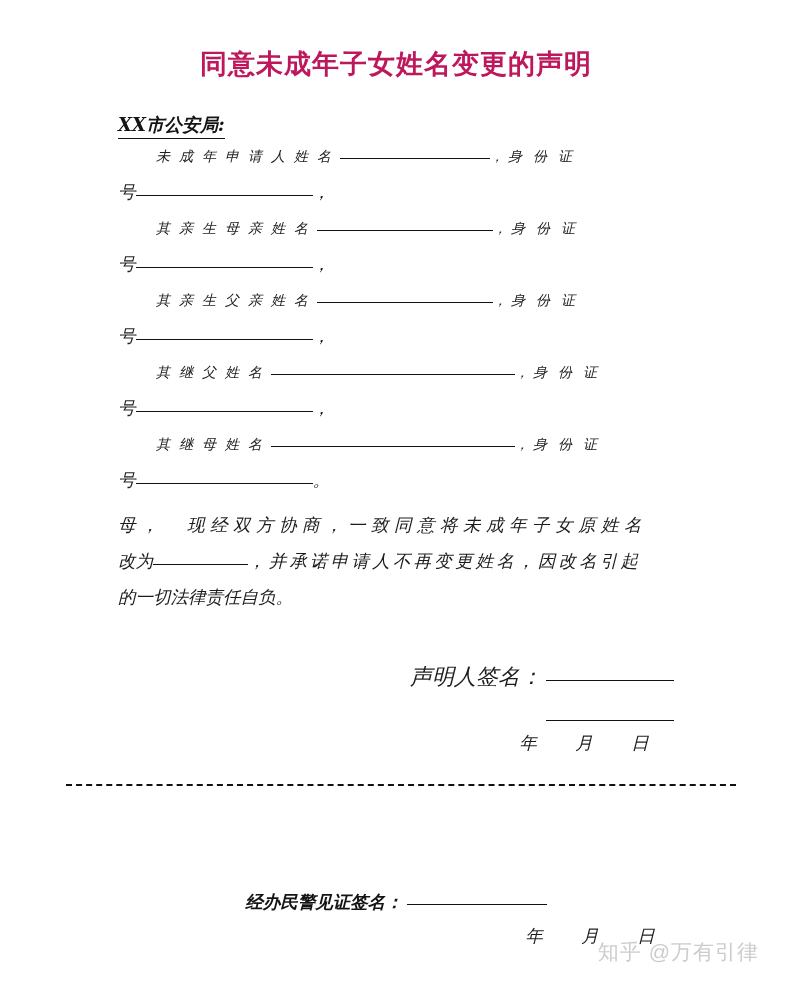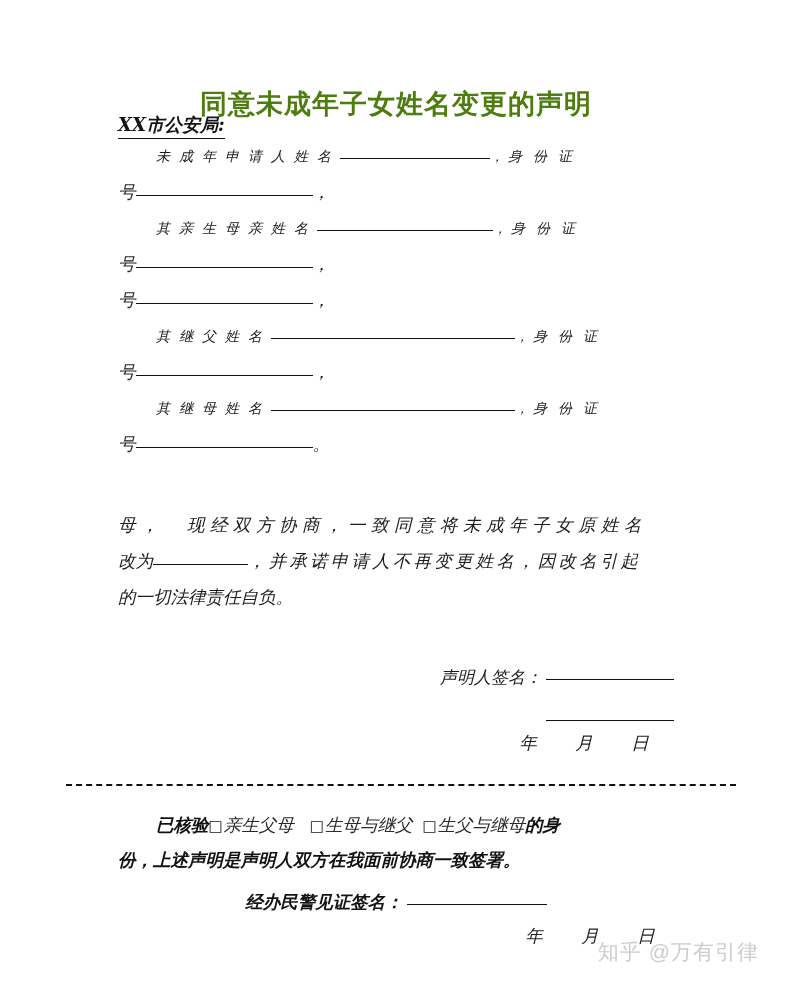--- a/index.html
+++ b/index.html
@@ -32,8 +32,7 @@
     font-weight: bold;
     font-size: 27px;
     letter-spacing: 1px;
-    color: #4d7c0f;
-    margin-top: 40px;
+    color: #be185d;
   }
 
   

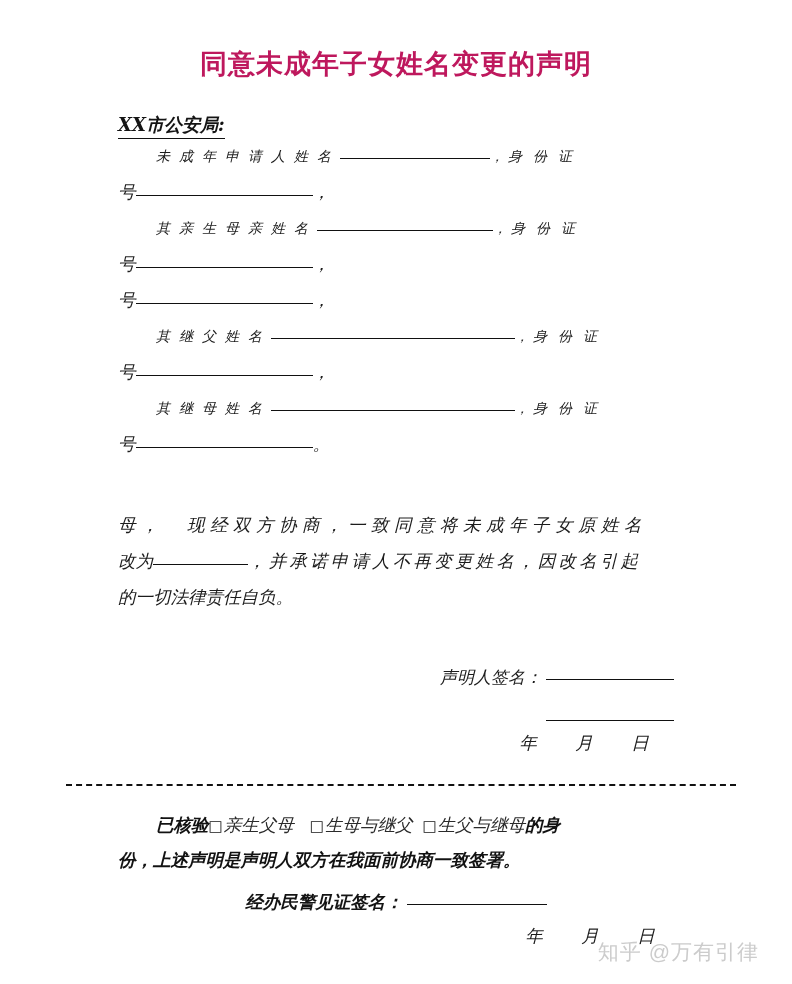--- a/index.html
+++ b/index.html
@@ -255,6 +255,9 @@
       <span>号</span><span class="rule" style="width:177px"></span><span>，</span>
     </div>
 
+    <div class="fline">
+      <span class="lead-indent"></span><span class="spread">其亲生父亲姓名</span><span class="rule" style="width:176px"></span><span>，</span><span class="tail-zs">身份证</span>
+    </div>
     <div class="numline">
       <span>号</span><span class="rule" style="width:177px"></span><span>，</span>
     </div>

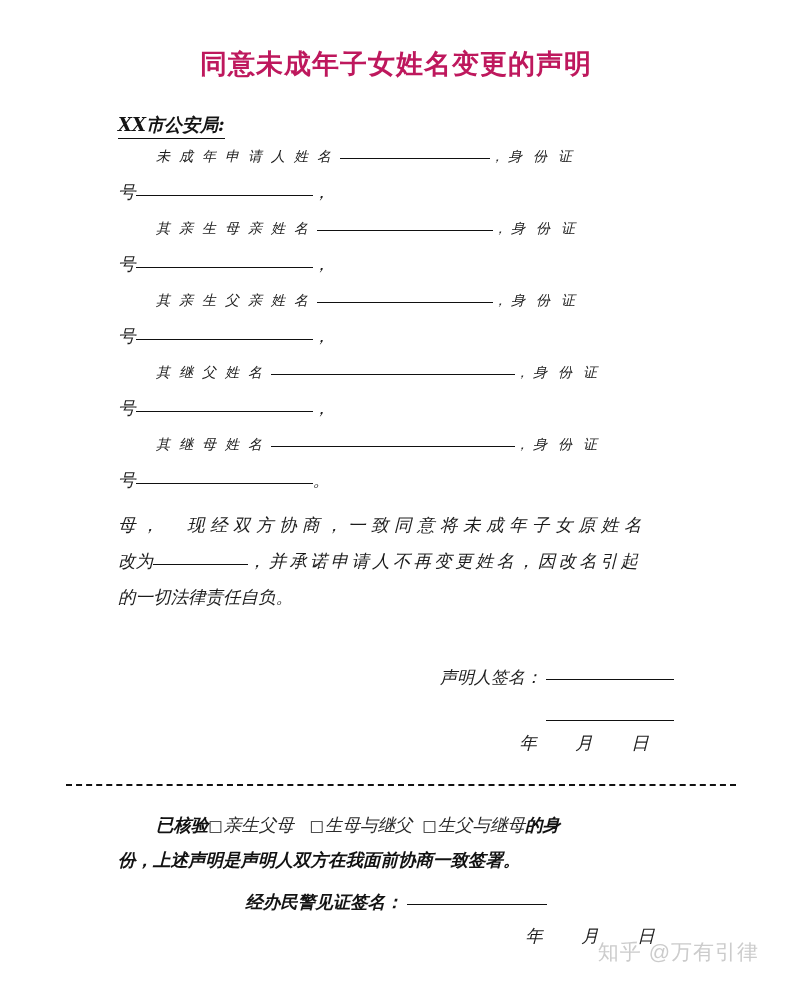--- a/index.html
+++ b/index.html
@@ -132,7 +132,7 @@
     text-align: right;
     font-family: "DejaVu Serif", serif;
     font-style: italic;
-    font-size: 17px;
+    font-size: 22px;
     color: #1c1c1c;
     line-height: 30px;
     white-space: nowrap;

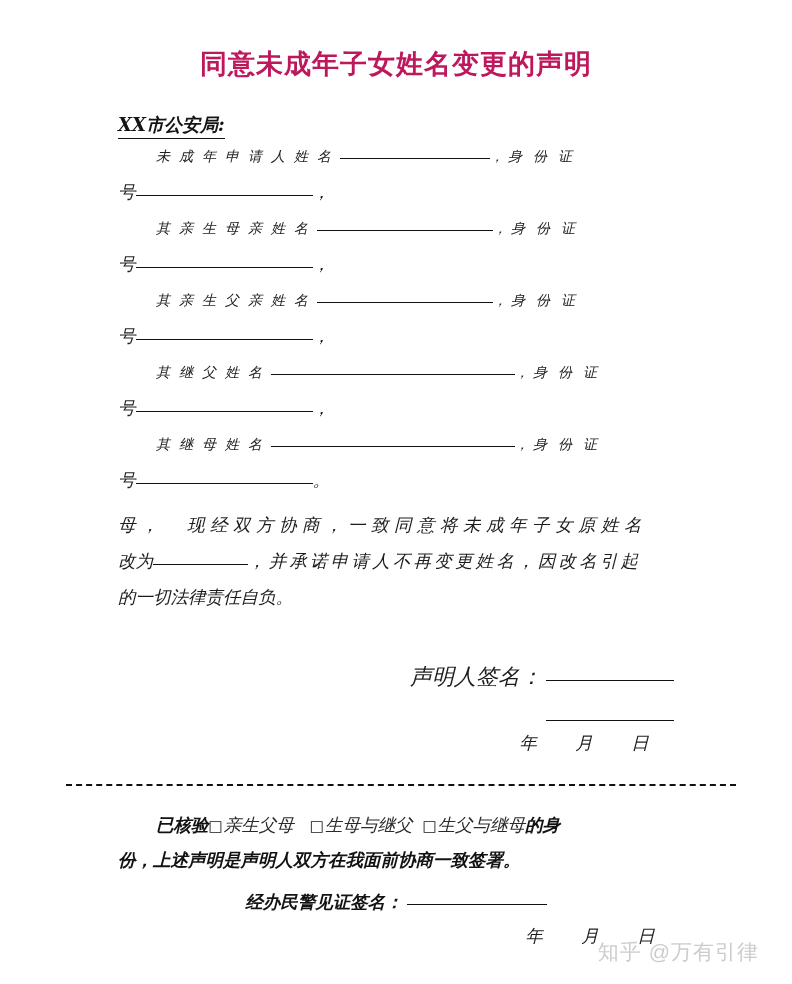--- a/index.html
+++ b/index.html
@@ -298,12 +298,6 @@
 
   <div class="sep"></div>
 
-  <div class="verify">
-    <p>
-      <span class="lead-indent"></span><span class="vb">已核验</span><span class="cbox">□</span><span class="vlight">亲生父母</span><span class="gap-m"></span><span class="cbox">□</span><span class="vlight">生母与继父</span><span class="gap-s"></span><span class="cbox">□</span><span class="vlight">生父与继母</span><span class="vb">的身</span>
-    </p>
-    <p class="vb">份，上述声明是声明人双方在我面前协商一致签署。</p>
-  </div>
 
   <div class="officer">
     <span>经办民警见证签名：</span><span class="sig-rule"></span>

